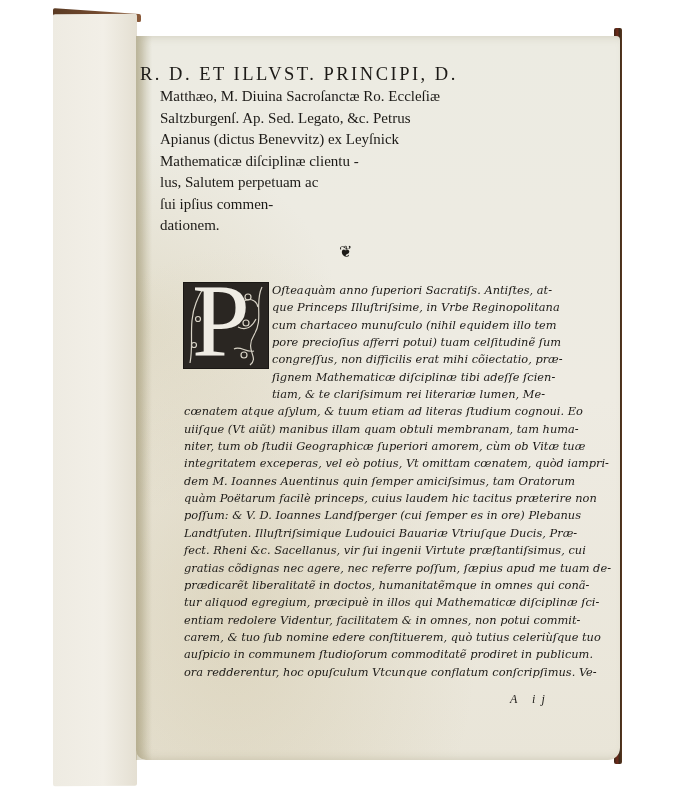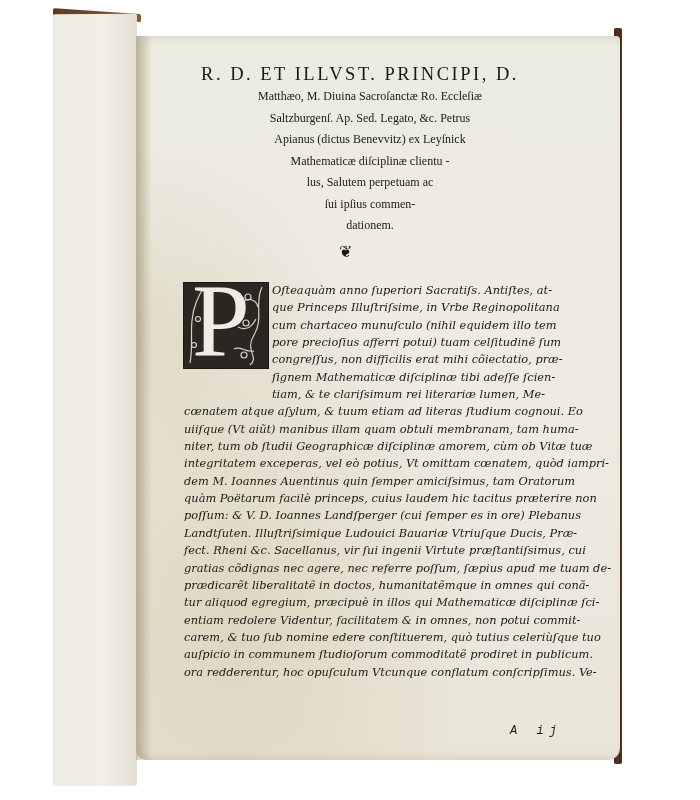--- a/index.html
+++ b/index.html
@@ -38,7 +38,7 @@
 
   .header {
     position:absolute; left:160px; top:62px; width:420px;
-    text-align:center; color:#1c1a17;
+    text-align:left; color:#1c1a17;
   }
   .header .caps {
     font-family:"Liberation Serif", serif; font-size:18.5px; letter-spacing:2.5px;

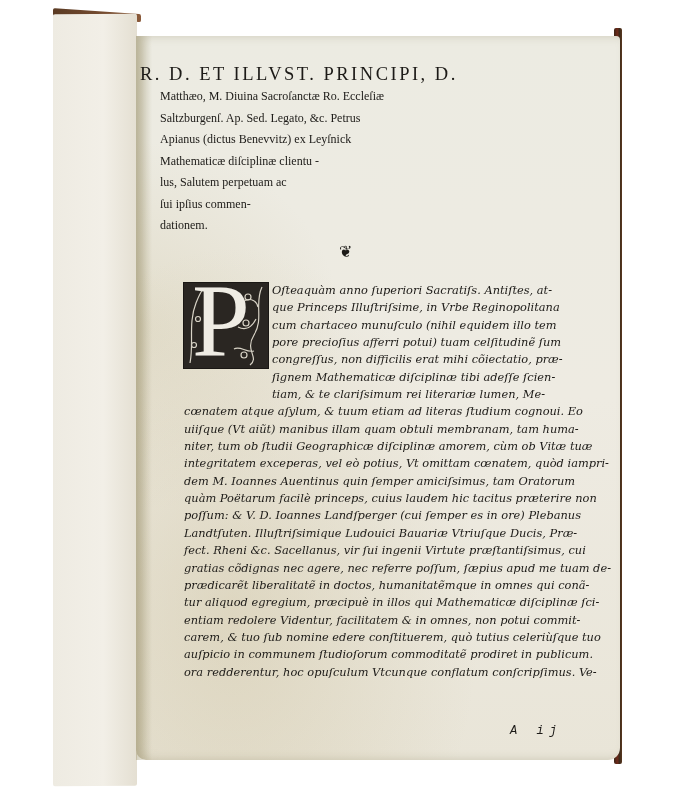--- a/index.html
+++ b/index.html
@@ -45,7 +45,7 @@
     line-height:24px; margin-left:-20px;
   }
   .header .line {
-    font-family:"Liberation Serif", serif; font-size:12px; line-height:21.5px; white-space:nowrap;
+    font-family:"Liberation Serif", serif; font-size:15px; line-height:21.5px; white-space:nowrap;
   }
   .fleuron {
     position:absolute; left:339px; top:242px; font-size:16px; color:#1c1a17;

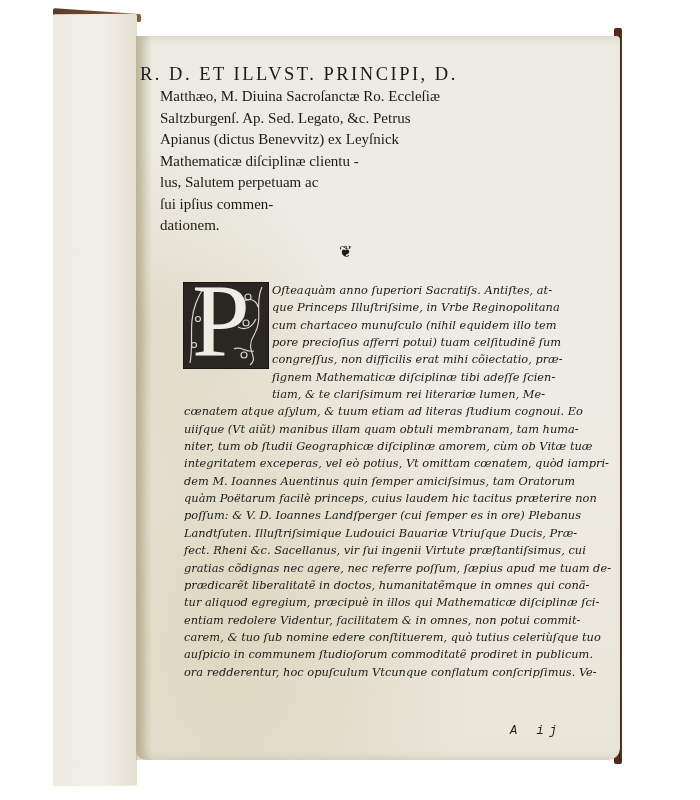--- a/index.html
+++ b/index.html
@@ -126,7 +126,7 @@
   <div class="row indent">tiam, &amp; te clariſsimum rei literariæ lumen, Me-</div>
   <div class="row">cœnatem atque aſylum, &amp; tuum etiam ad literas ſtudium cognoui. Eo</div>
   <div class="row">uiiſque (Vt aiũt) manibus illam quam obtuli membranam, tam huma-</div>
-  <div class="row">niter, tum ob ſtudii Geographicæ diſciplinæ amorem, cùm ob Vitæ tuæ</div>
+  <div class="row">niter, tum ob ſtudii Geographicæ ſuperiori amorem, cùm ob Vitæ tuæ</div>
   <div class="row">integritatem exceperas, vel eò potius, Vt omittam cœnatem, quòd iampri-</div>
   <div class="row">dem M. Ioannes Auentinus quin ſemper amiciſsimus, tam Oratorum</div>
   <div class="row">quàm Poëtarum facilè princeps, cuius laudem hic tacitus præterire non</div>

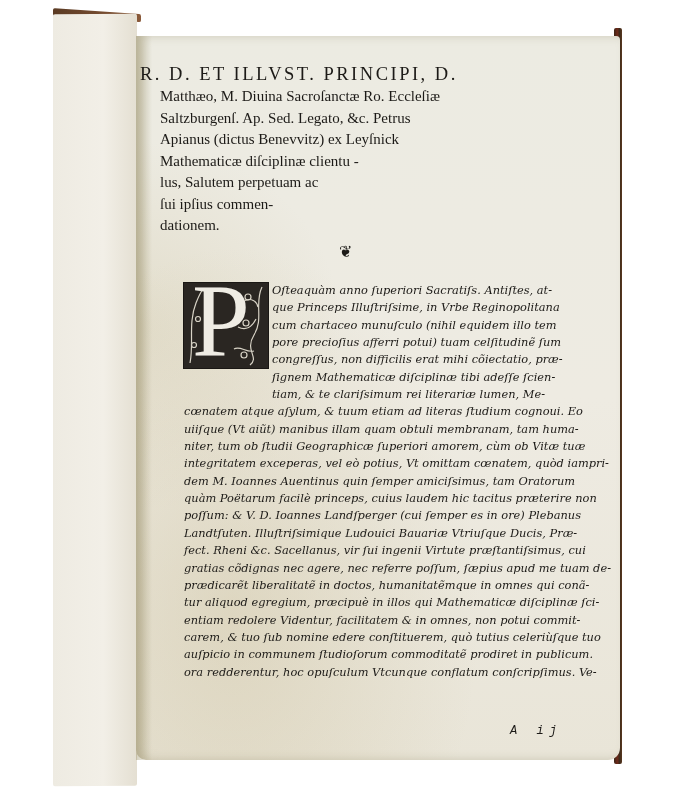--- a/index.html
+++ b/index.html
@@ -72,8 +72,8 @@
   .body-text .row { white-space:nowrap; height:17.35px; overflow:visible; }
   .body-text .indent { padding-left:88px; }
   .sig {
-    position:absolute; left:510px; top:692px; font-family:Liberation Mono, monospace;
-    font-style:italic; font-size:12px; color:#1c1a17; letter-spacing:6px;margin-top:32px;
+    position:absolute; left:510px; top:692px; font-family:Liberation Serif, serif;
+    font-style:italic; font-size:12px; color:#1c1a17; letter-spacing:6px;
   }
 </style>
 </head>

